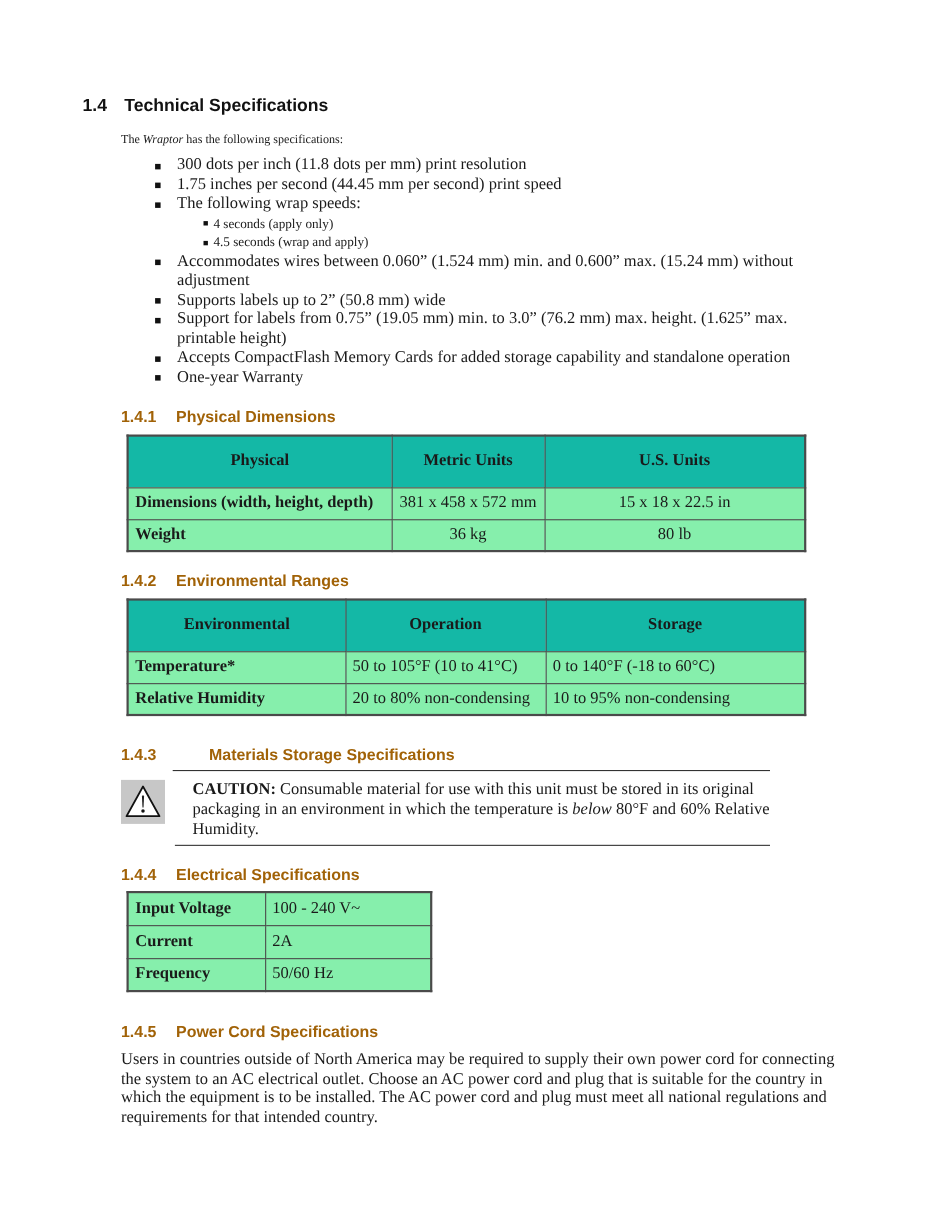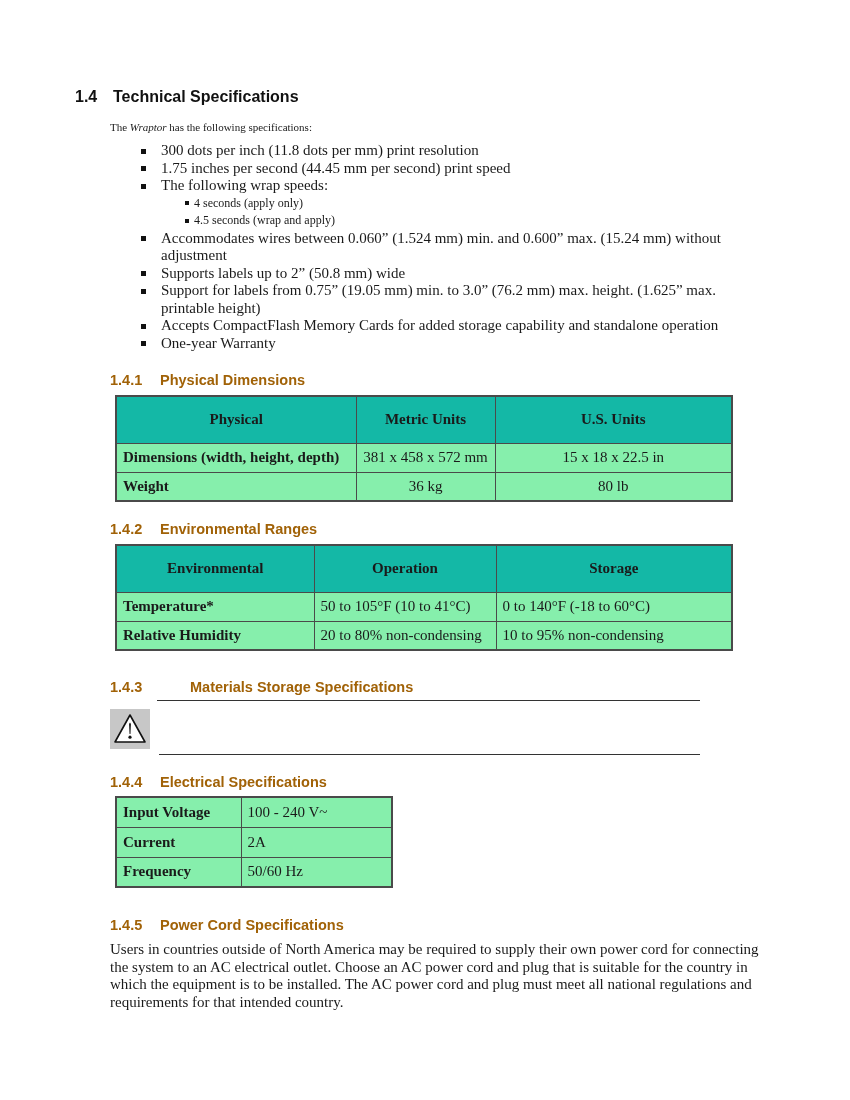--- a/index.html
+++ b/index.html
@@ -197,6 +197,7 @@
         <circle cx="17" cy="24.2" r="1.6" fill="#111"></circle>
       </svg>
     </div>
+    <p class="caution-text"><b>CAUTION:</b><span> Consumable material for use with this unit must be stored in its original packaging in an environment in which the temperature is </span><span class="em">below</span><span> 80°F and 60% Relative Humidity.</span></p>
   </div>
   <div class="rule rule-bottom"></div>
 

